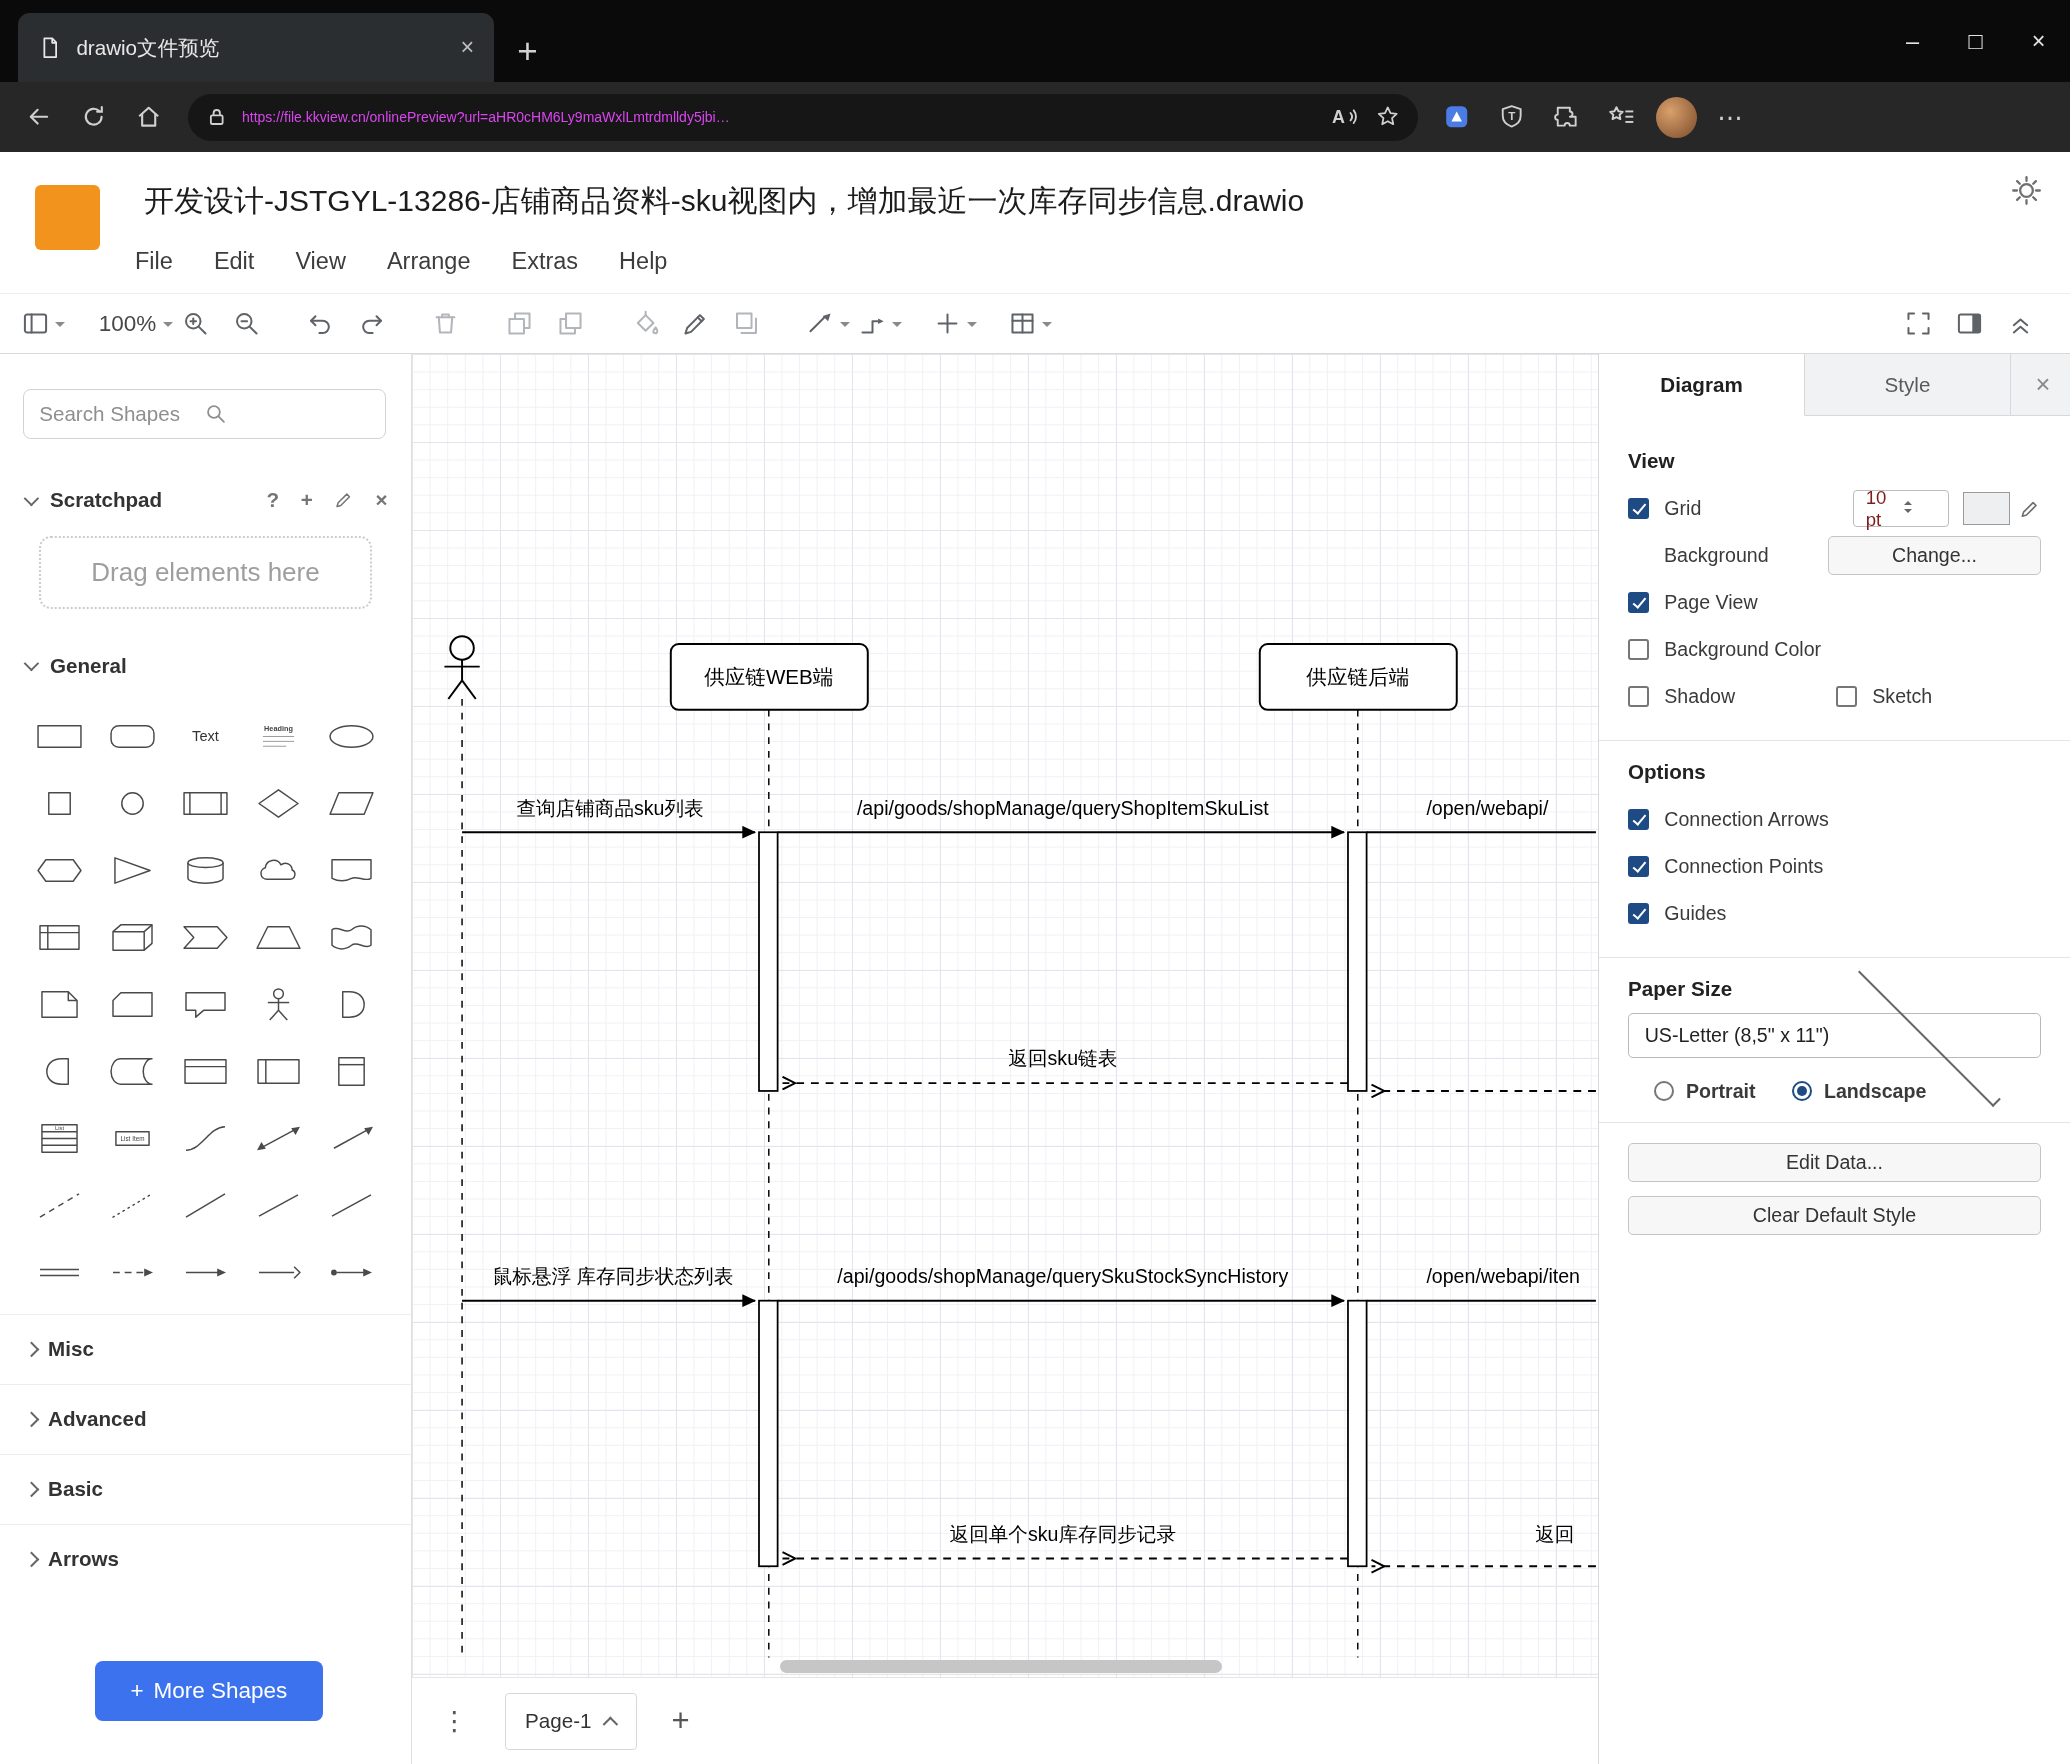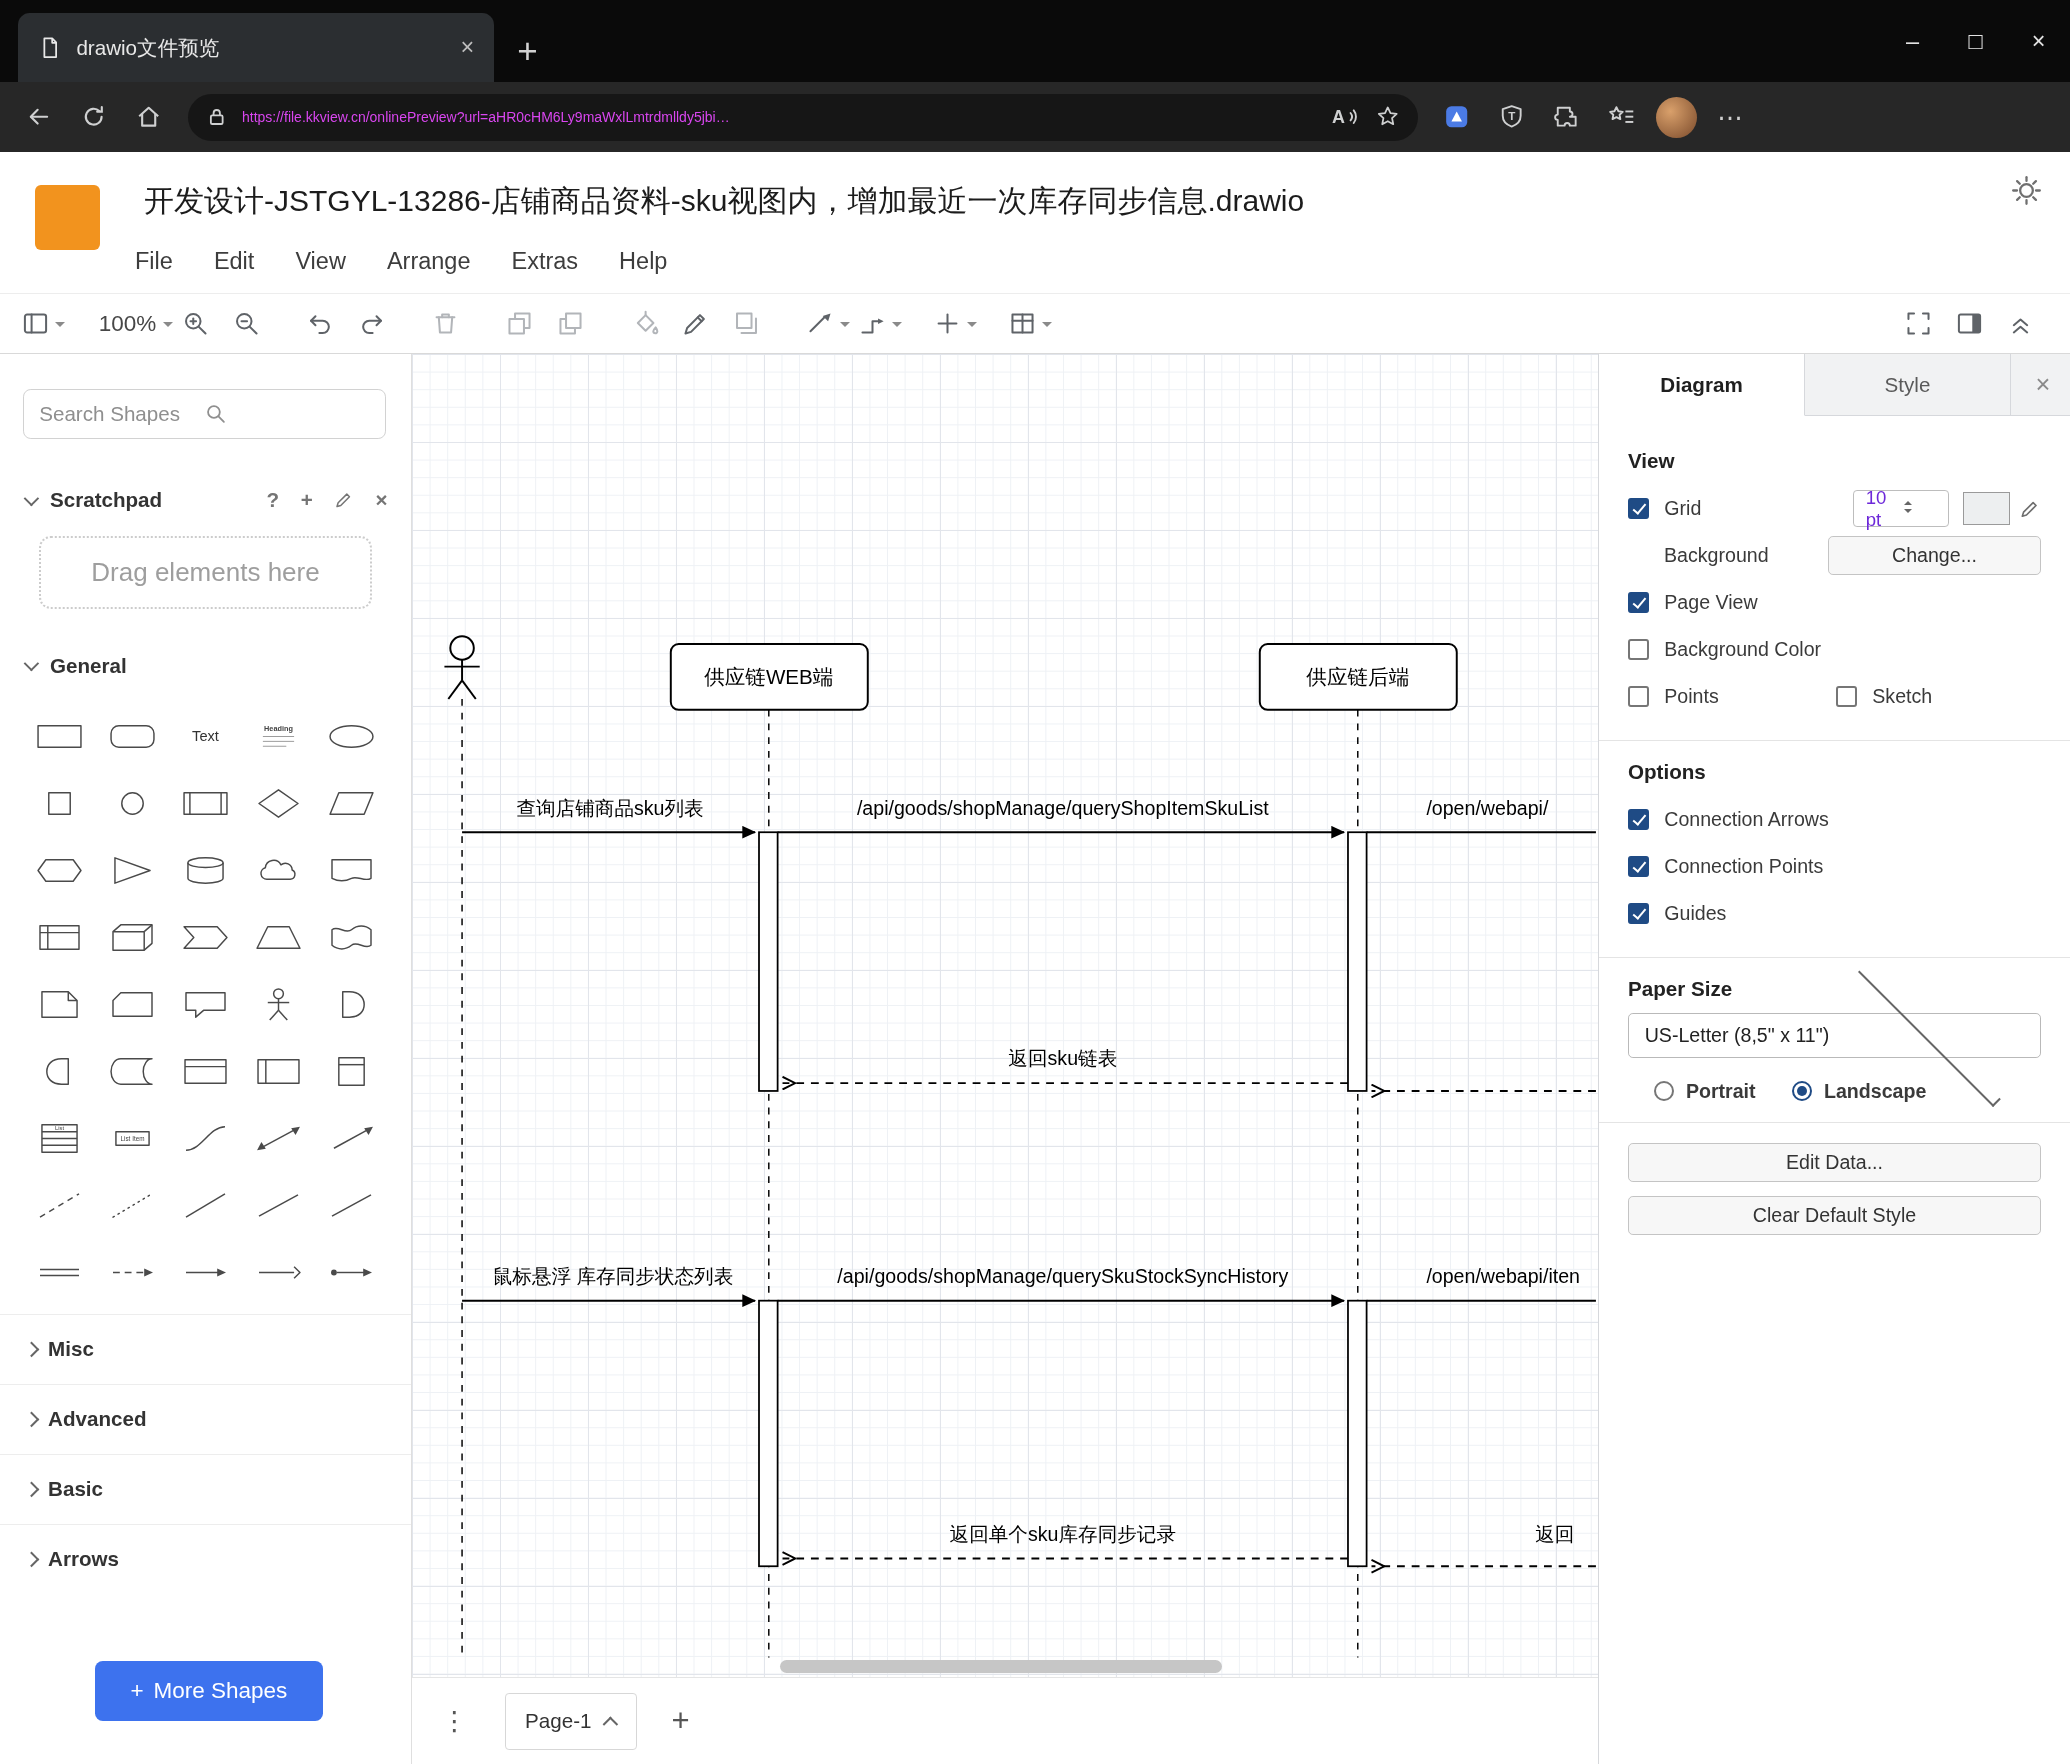--- a/index.html
+++ b/index.html
@@ -118,7 +118,7 @@
       border-radius:50%;background:#1f4b85;}
   .gridsize{margin-left:auto;width:96px;height:37px;border:1px solid #bdbdbd;border-radius:3.9px;
       display:flex;align-items:center;padding:0 5.9px 0 11.8px;box-sizing:border-box;background:#fff;}
-  .gridsize span{flex:1;font-size:18.6px;color:#6d28d9;}
+  .gridsize span{flex:1;font-size:18.6px;color:#7f1d1d;}
   .spin{display:flex;flex-direction:column;gap:3.9px;}
   .spin i{width:0;height:0;border:4.9px solid transparent;display:block;}
   .spin .up{border-bottom-color:#666;margin-top:-2.9px;}

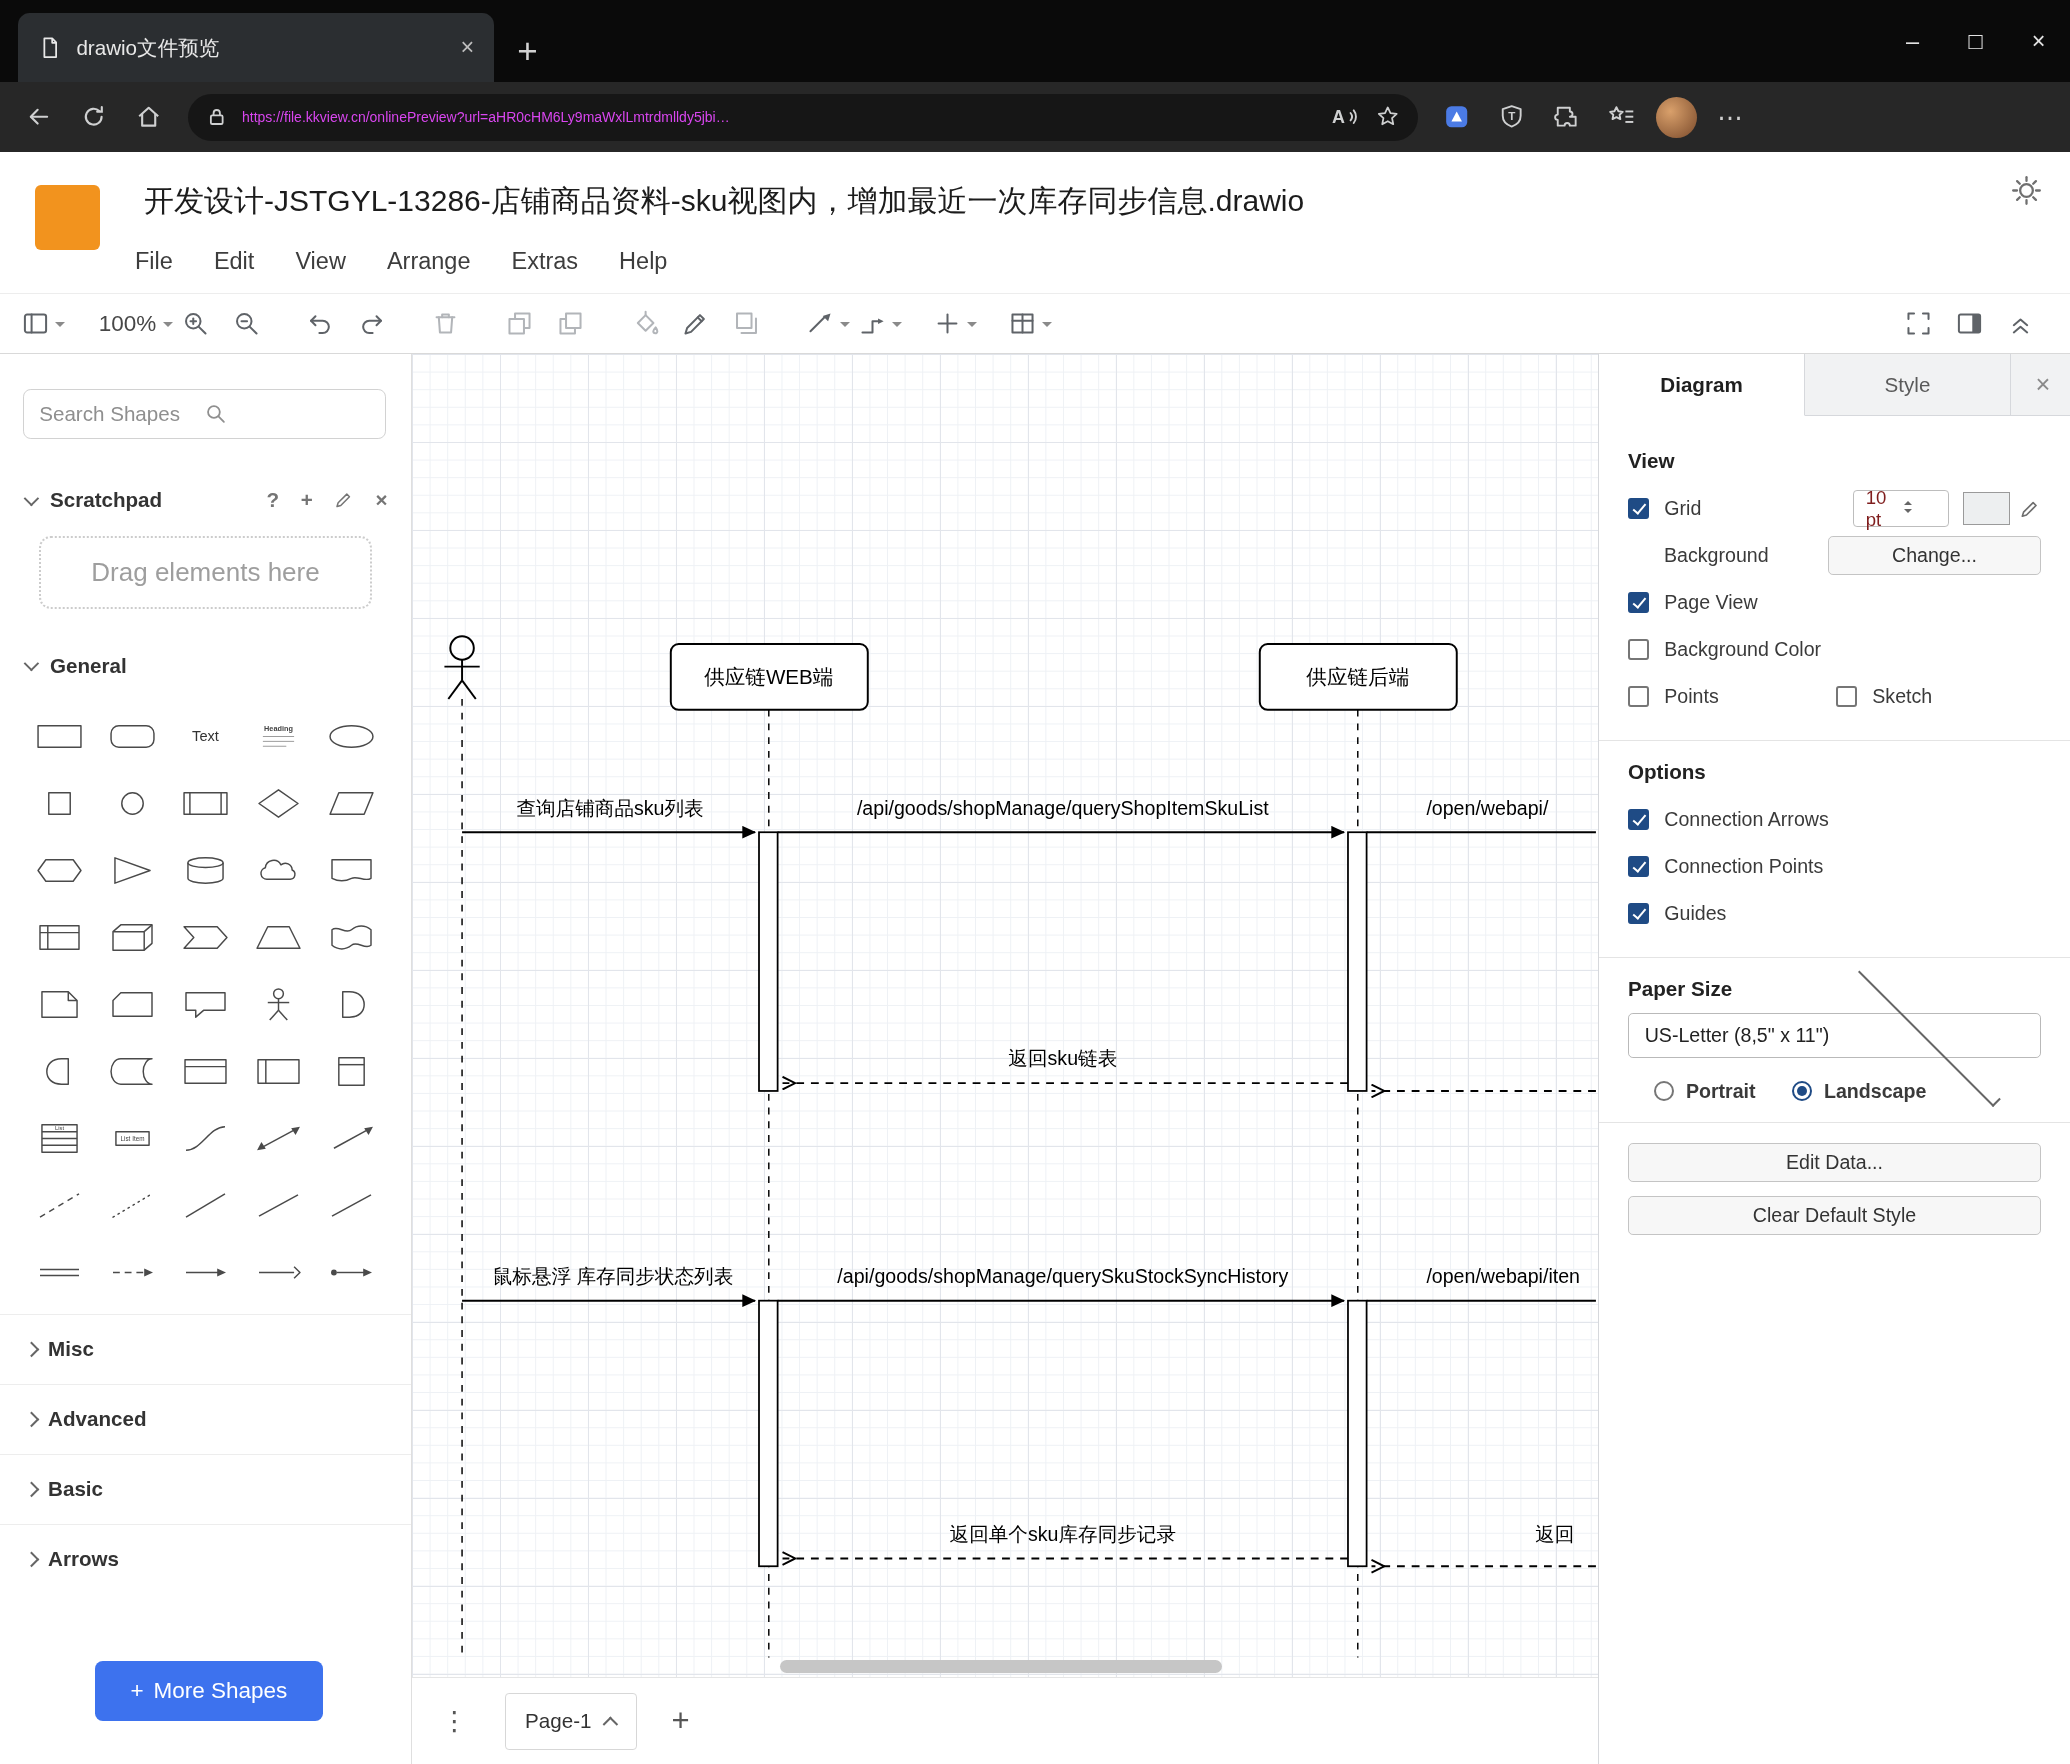--- a/index.html
+++ b/index.html
@@ -839,7 +839,7 @@
       <div class="prow">
         <span class="half1">
           <span class="cb"></span>
-          <span class="plabel">Points</span>
+          <span class="plabel">Shadow</span>
         </span>
         <span class="cb"></span>
         <span class="plabel">Sketch</span>

